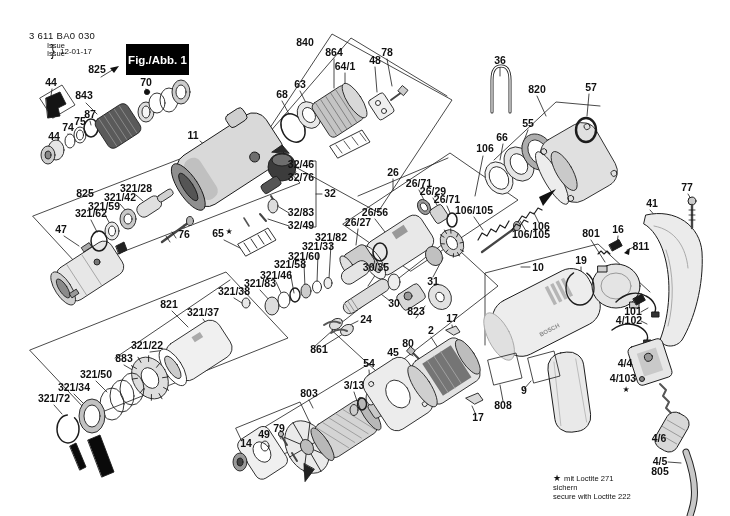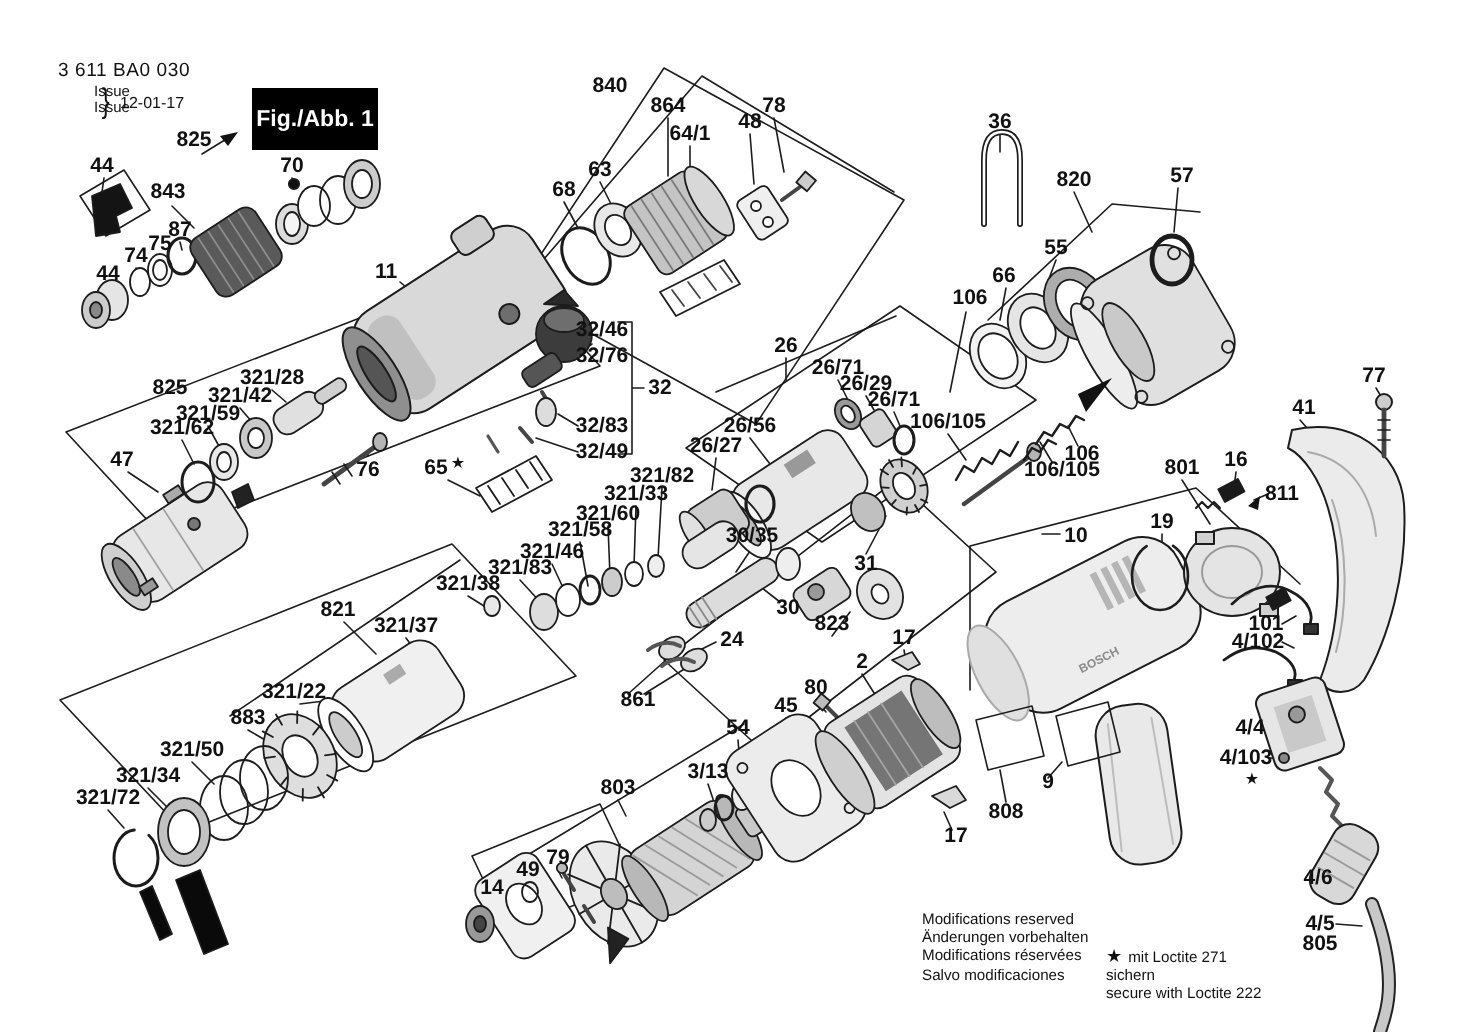--- a/index.html
+++ b/index.html
@@ -605,12 +605,6 @@
   <div class="idate">12-01-17</div>
   <div class="figbox">Fig./Abb. 1</div>
 
-  <div class="notes">
-    <div>Modifications reserved</div>
-    <div>Änderungen vorbehalten</div>
-    <div>Modifications réservées</div>
-    <div>Salvo modificaciones</div>
-  </div>
   <div class="loctite">
     <span class="star">★</span>
     <div>mit Loctite 271 sichern</div>

